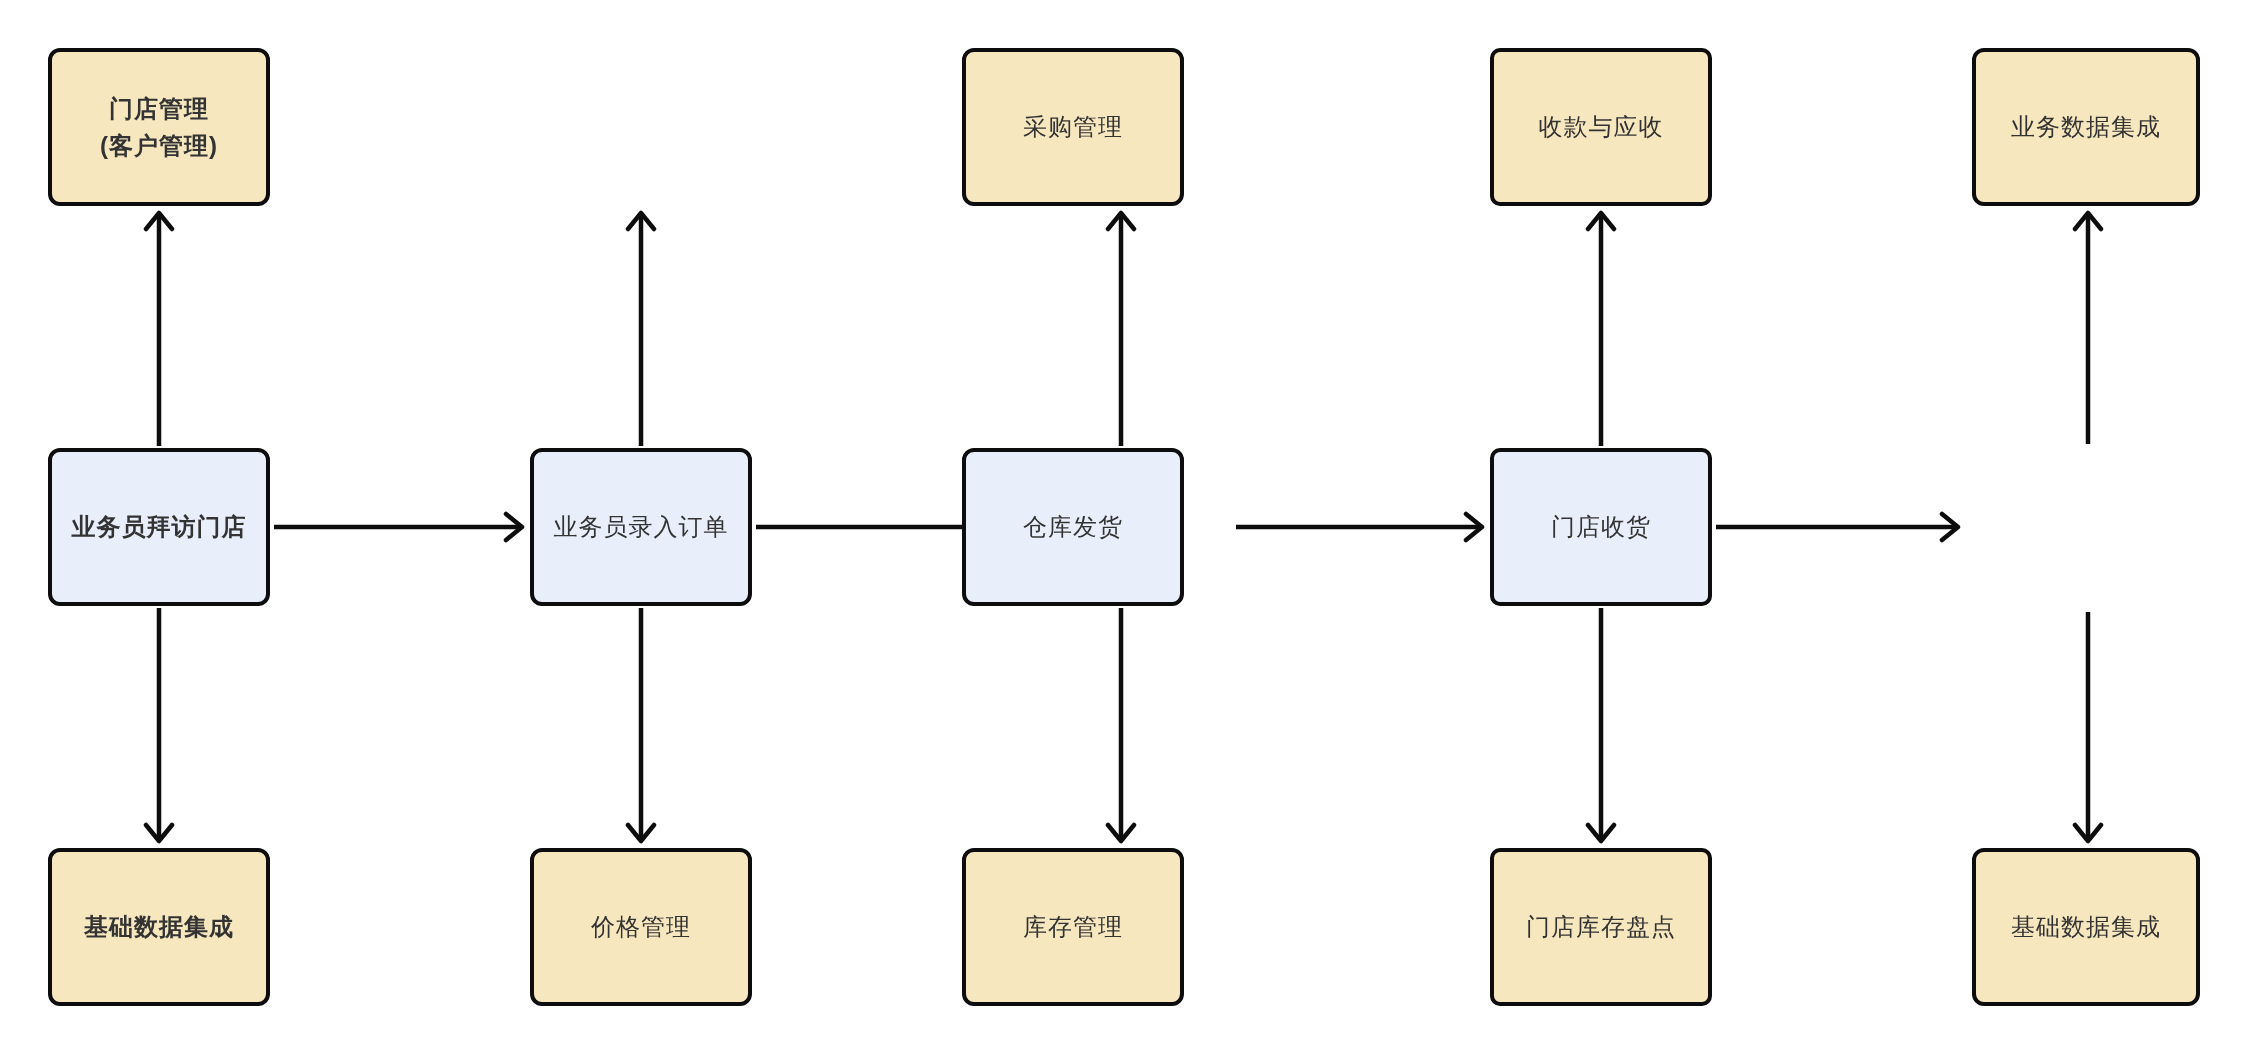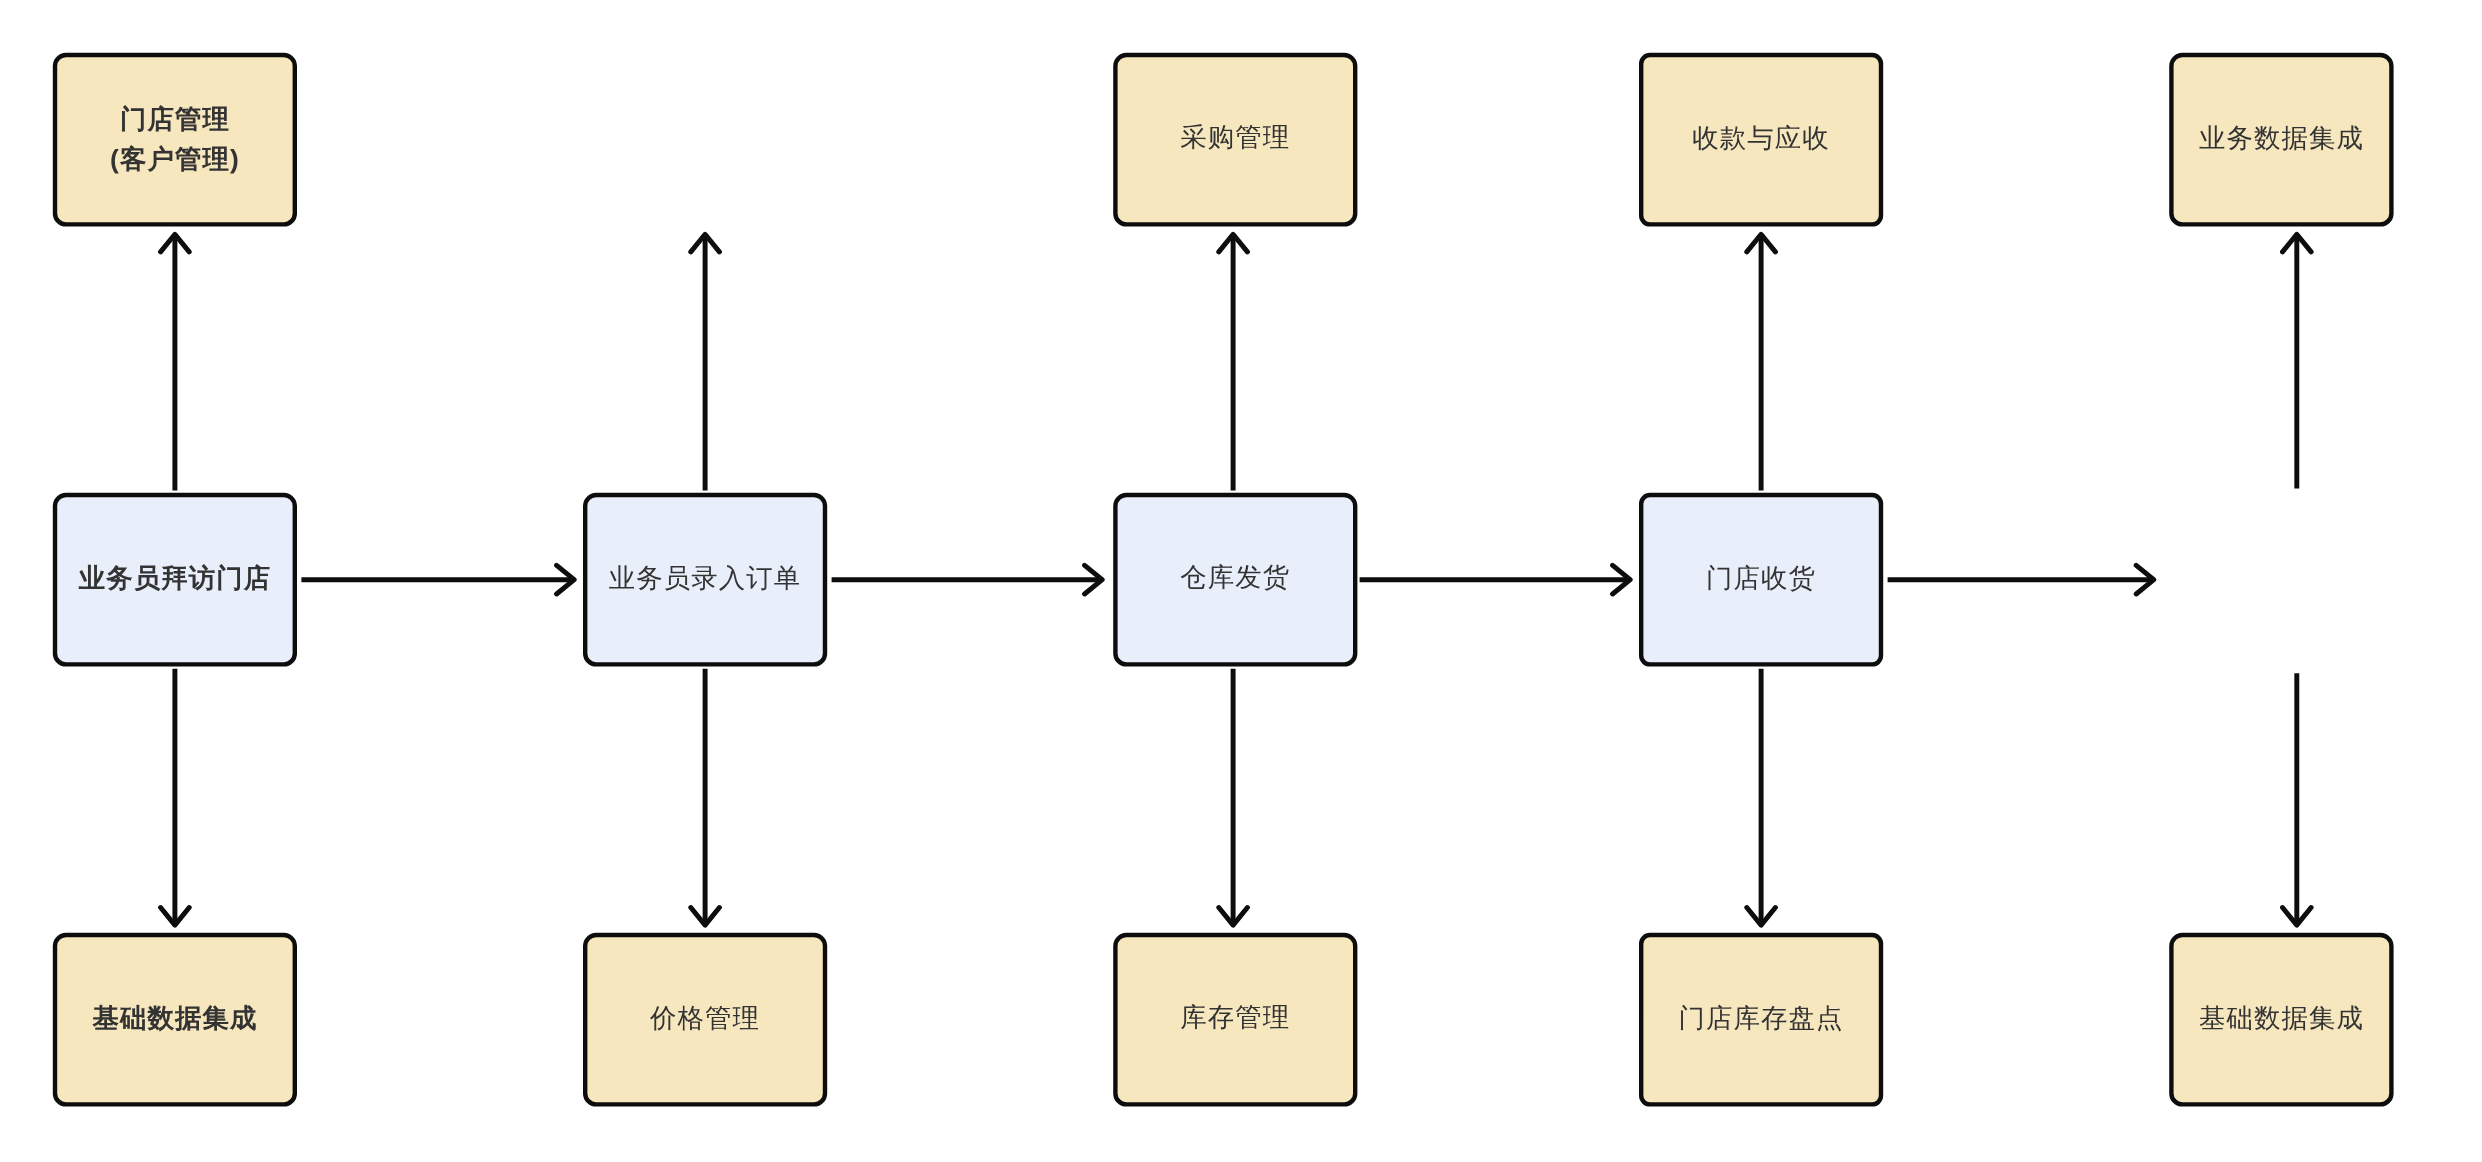--- a/index.html
+++ b/index.html
@@ -40,7 +40,7 @@
   .row-mid{top:448px;}
   .row-bot{top:848px;}
   
-  .c1{left:48px;font-weight:bold;} .c2{left:530px;} .c3{left:1012px;font-family:Liberation Serif, serif;} .c4{left:1490px;border-radius:10px;} .c5{left:1972px;}
+  .c1{left:48px;font-weight:bold;} .c2{left:530px;} .c3{left:962px;} .c4{left:1490px;border-radius:10px;} .c5{left:1972px;}
   
   .cylinder{
     position:absolute;left:1966px;top:446px;width:244px;height:162px;

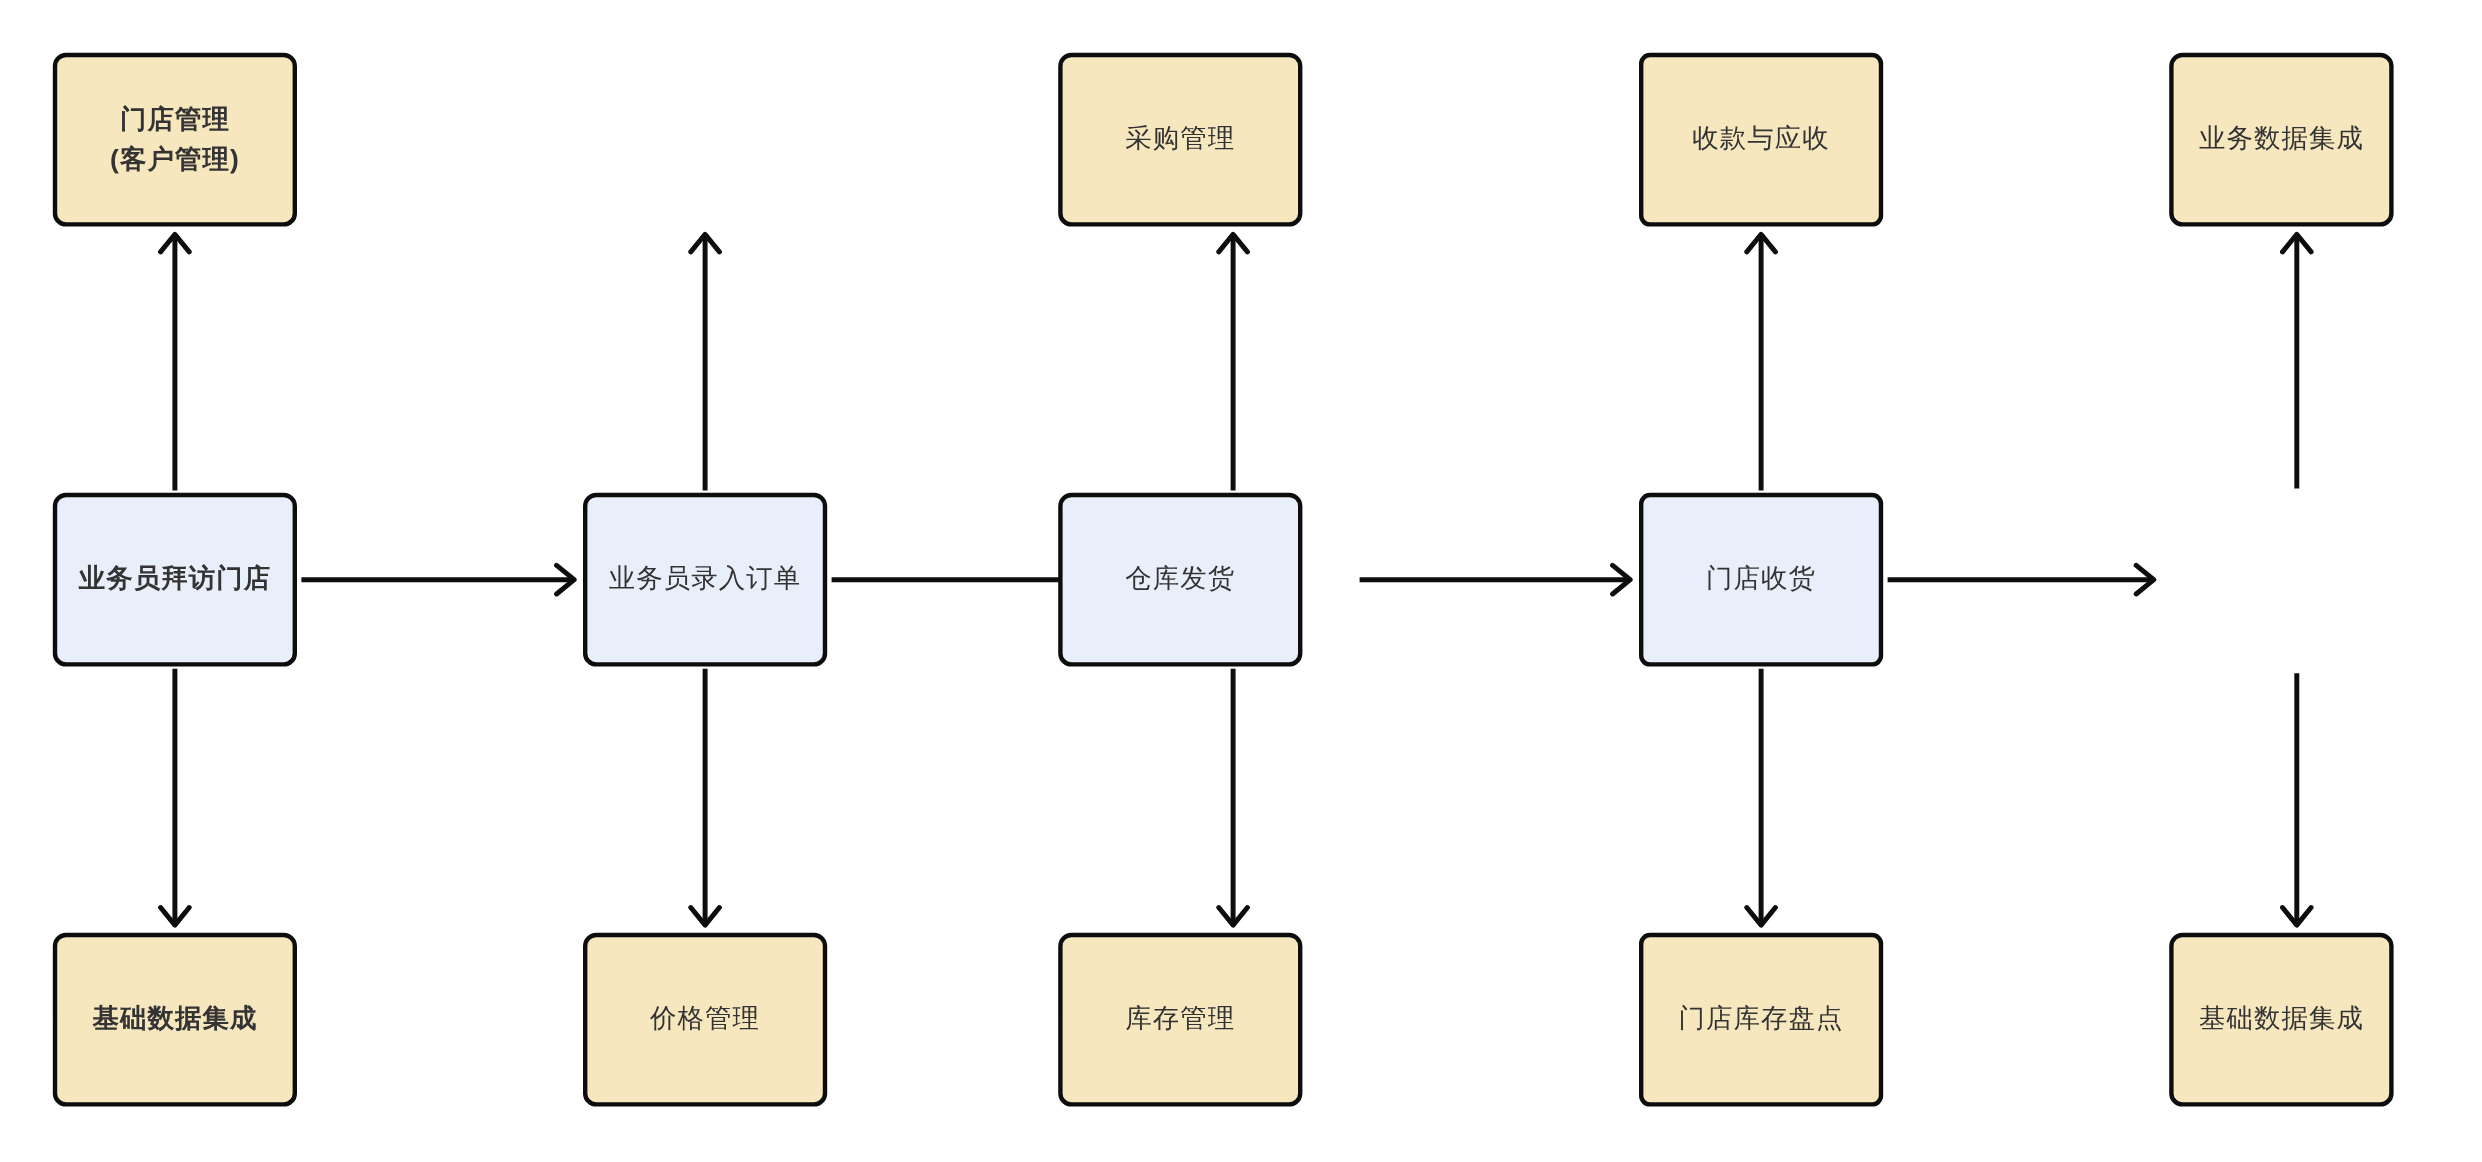--- a/index.html
+++ b/index.html
@@ -34,7 +34,7 @@
   .node.module{background:var(--top_fill);}
   .node.process{background:var(--mid_fill);}
   .size-s{width:222px;height:158px;}
-  .size-w{width:204px;height:158px;}
+  .size-w{width:228px;height:158px;}
   
   .row-top{top:48px;}
   .row-mid{top:448px;}

